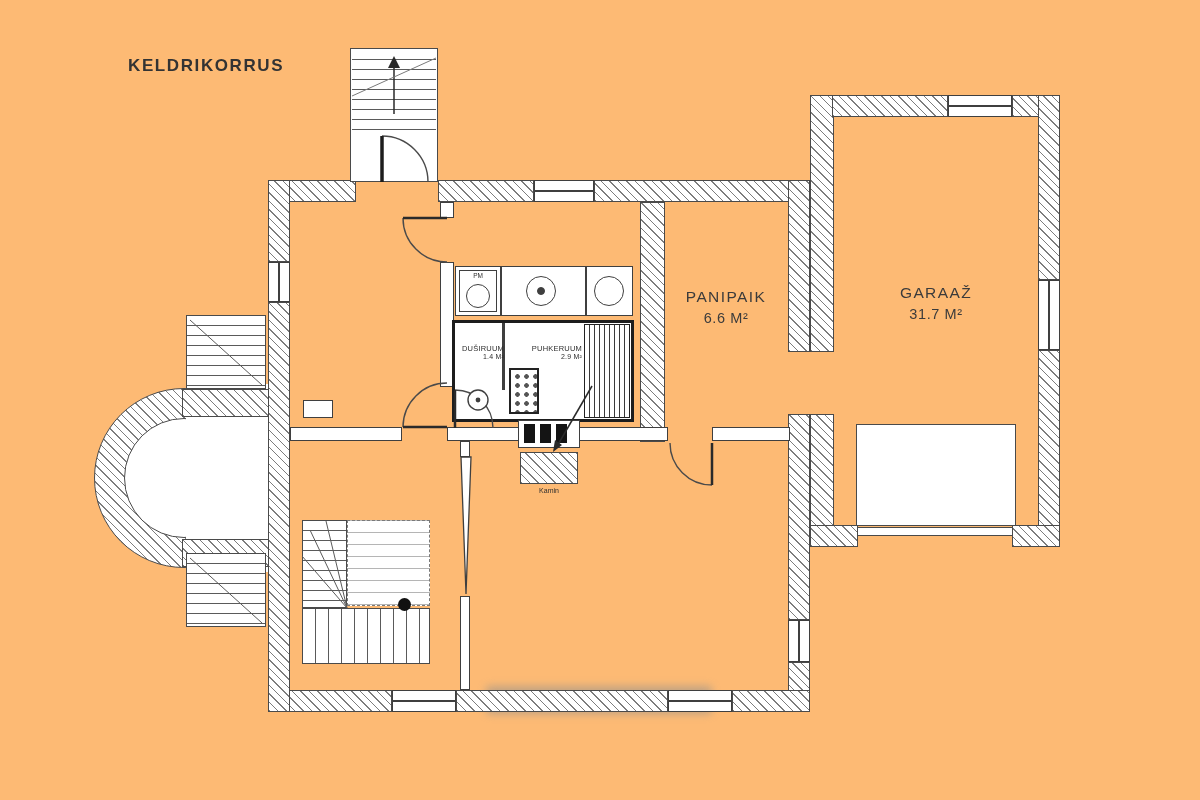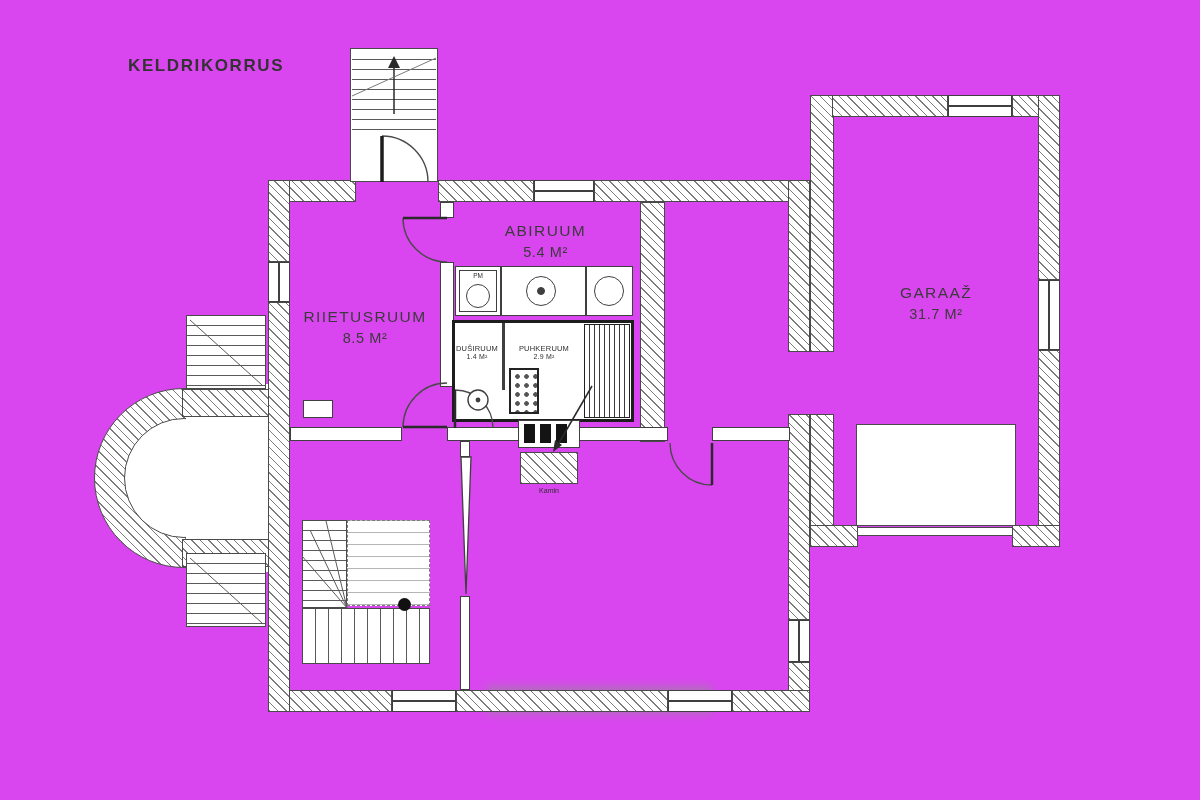--- a/index.html
+++ b/index.html
@@ -3,7 +3,7 @@
 <meta charset="utf-8">
 <style>
   html,body{margin:0;padding:0;background:#fff;}
-  .plan{position:relative;width:1200px;height:800px;background:#d946ef;overflow:hidden;
+  .plan{position:relative;width:1200px;height:800px;background:#fdba74;overflow:hidden;
         font-family:"Liberation Sans",sans-serif;color:#3b3b3b;}
   .abs{position:absolute;box-sizing:border-box;}
   

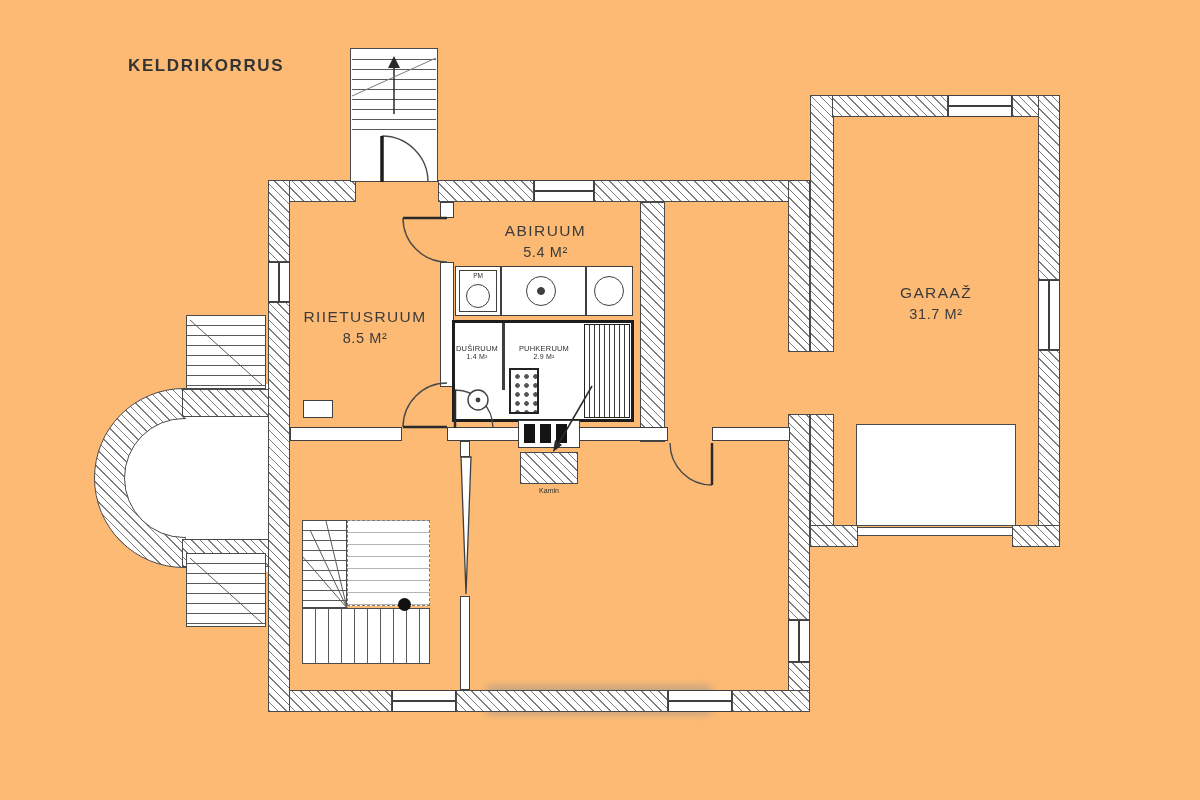--- a/index.html
+++ b/index.html
@@ -178,10 +178,6 @@
     <span>RIIETUSRUUM</span>
     <span class="area">8.5 M²</span>
   </div>
-  <div class="room-label" style="left:468px;top:222px;width:155px;">
-    <span>ABIRUUM</span>
-    <span class="area">5.4 M²</span>
-  </div>
   <div class="room-label" style="left:848px;top:284px;width:176px;">
     <span>GARAAŽ</span>
     <span class="area">31.7 M²</span>

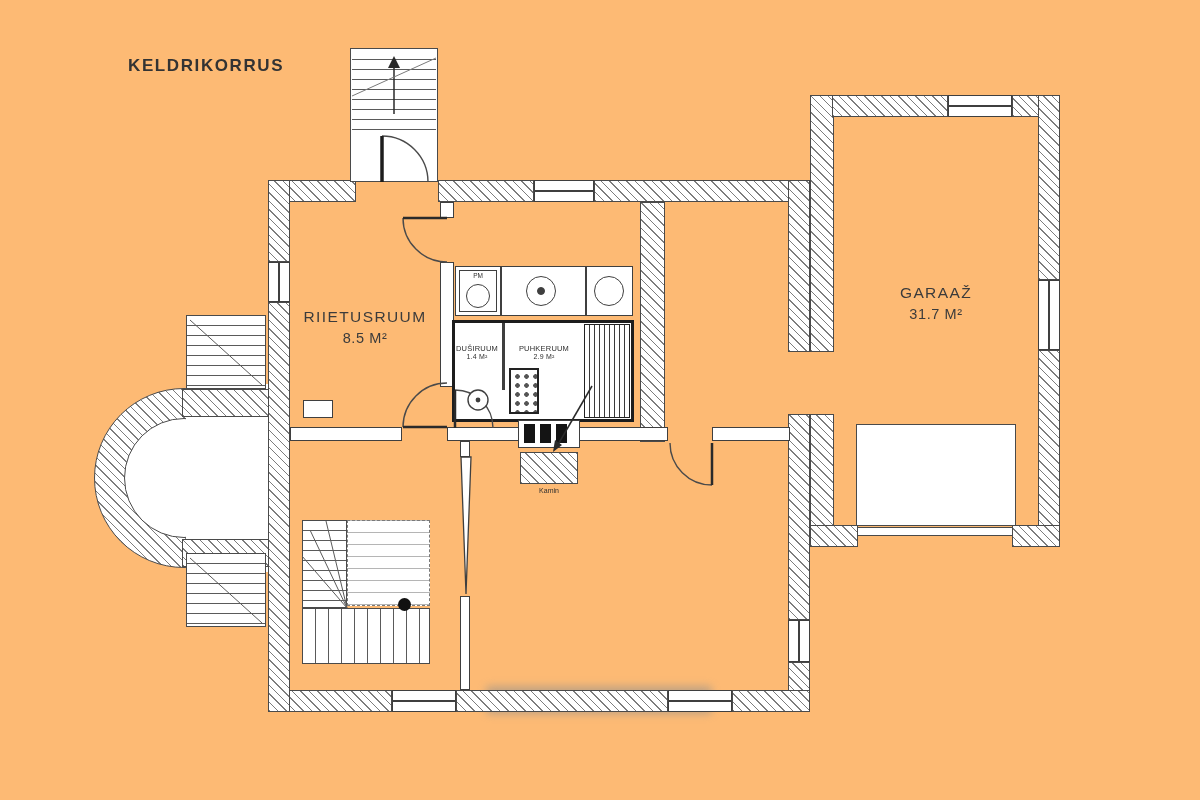--- a/index.html
+++ b/index.html
@@ -178,6 +178,10 @@
     <span>RIIETUSRUUM</span>
     <span class="area">8.5 M²</span>
   </div>
+  <div class="room-label" style="left:652px;top:288px;width:148px;">
+    <span>PANIPAIK</span>
+    <span class="area">6.6 M²</span>
+  </div>
   <div class="room-label" style="left:848px;top:284px;width:176px;">
     <span>GARAAŽ</span>
     <span class="area">31.7 M²</span>

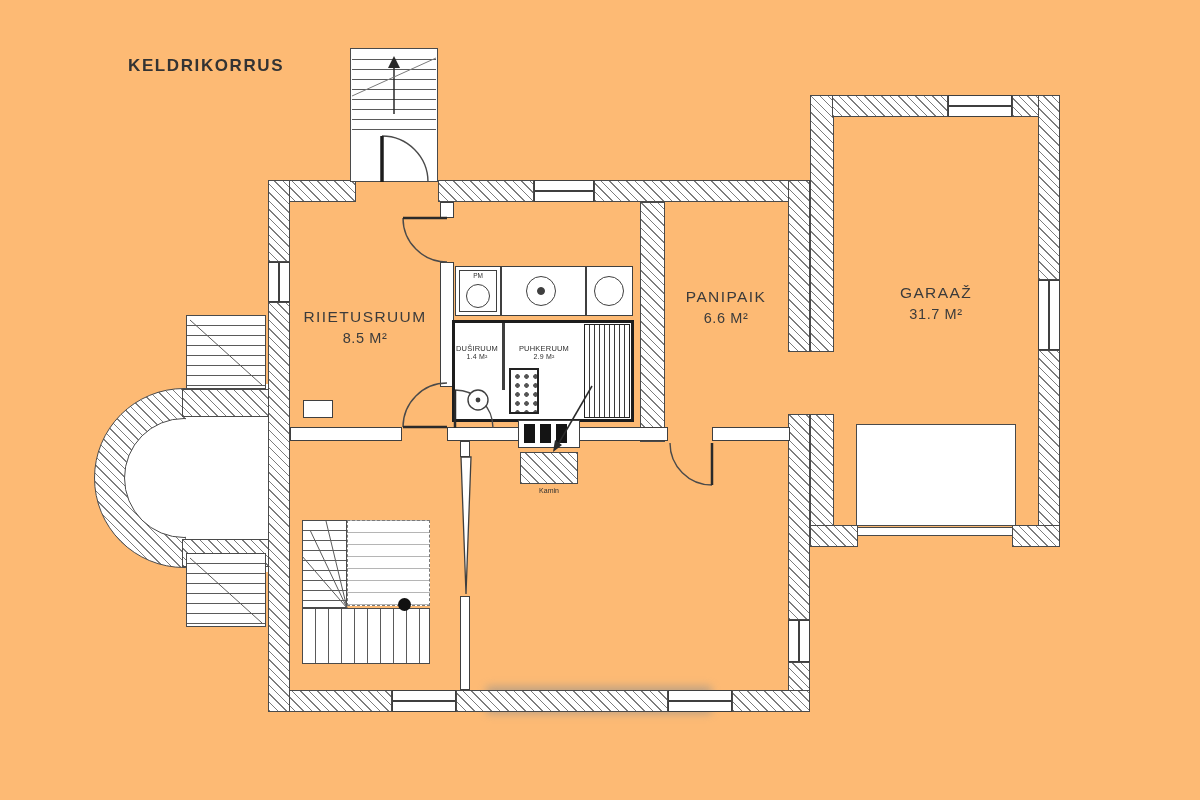--- a/index.html
+++ b/index.html
@@ -174,10 +174,6 @@
     <line x1="190" y1="558" x2="262" y2="623" stroke="#5a5a5a" stroke-width="1"></line>
   </svg>
 
-  <div class="room-label" style="left:285px;top:308px;width:160px;">
-    <span>RIIETUSRUUM</span>
-    <span class="area">8.5 M²</span>
-  </div>
   <div class="room-label" style="left:652px;top:288px;width:148px;">
     <span>PANIPAIK</span>
     <span class="area">6.6 M²</span>

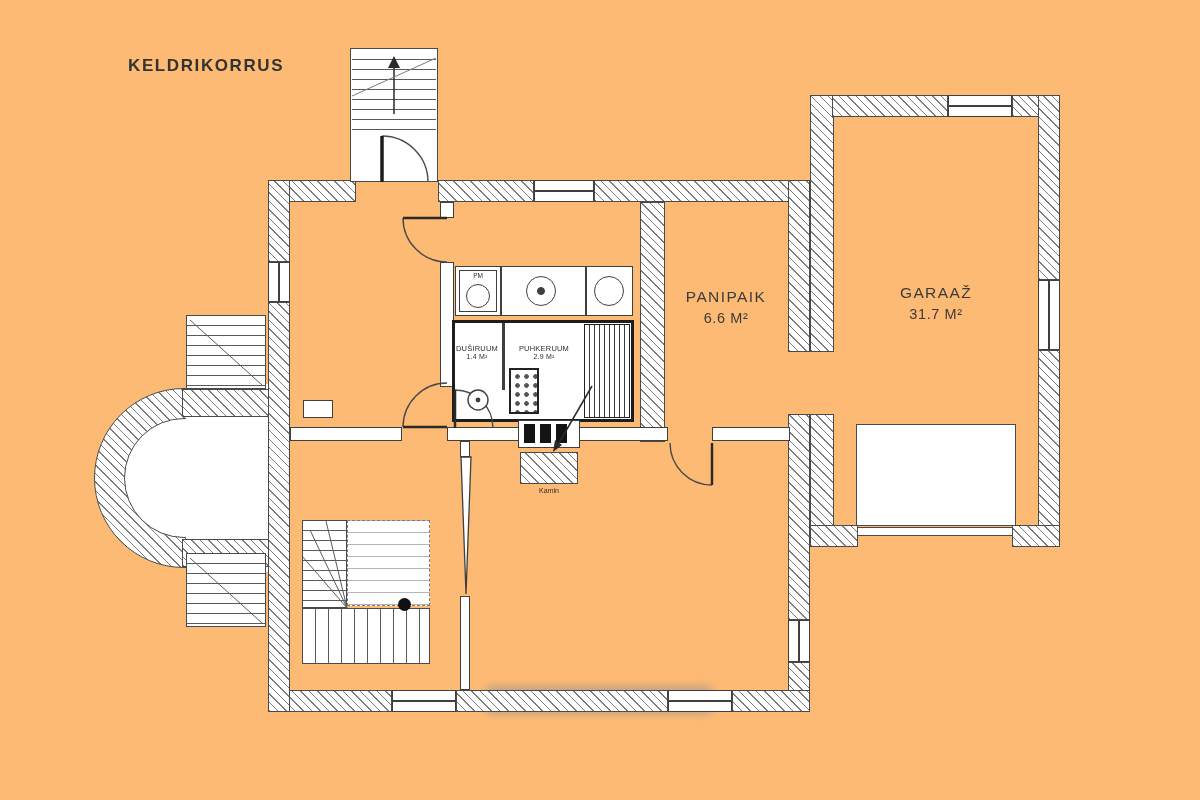--- a/index.html
+++ b/index.html
@@ -29,7 +29,7 @@
   .circle{position:absolute;box-sizing:border-box;border:1.4px solid #3f3f3f;border-radius:50%;background:#fff;}
   .room-label{position:absolute;text-align:center;font-size:15.5px;letter-spacing:1.4px;color:#3b3b3b;}
   .room-label .area{display:block;font-size:14.5px;letter-spacing:.6px;margin-top:4px;}
-  .mini-label{position:absolute;text-align:center;font-size:7.5px;letter-spacing:.2px;color:#2e2e2e;line-height:1.25;}
+  .mini-label{position:absolute;text-align:right;font-size:7.5px;letter-spacing:.2px;color:#2e2e2e;line-height:1.25;}
   .mini-label .area{display:block;font-size:7px;}
   .tiny{position:absolute;text-align:center;font-size:6.5px;color:#2e2e2e;}
   .title{position:absolute;left:128px;top:56px;font-size:17px;letter-spacing:1.6px;font-weight:600;color:#333;}

